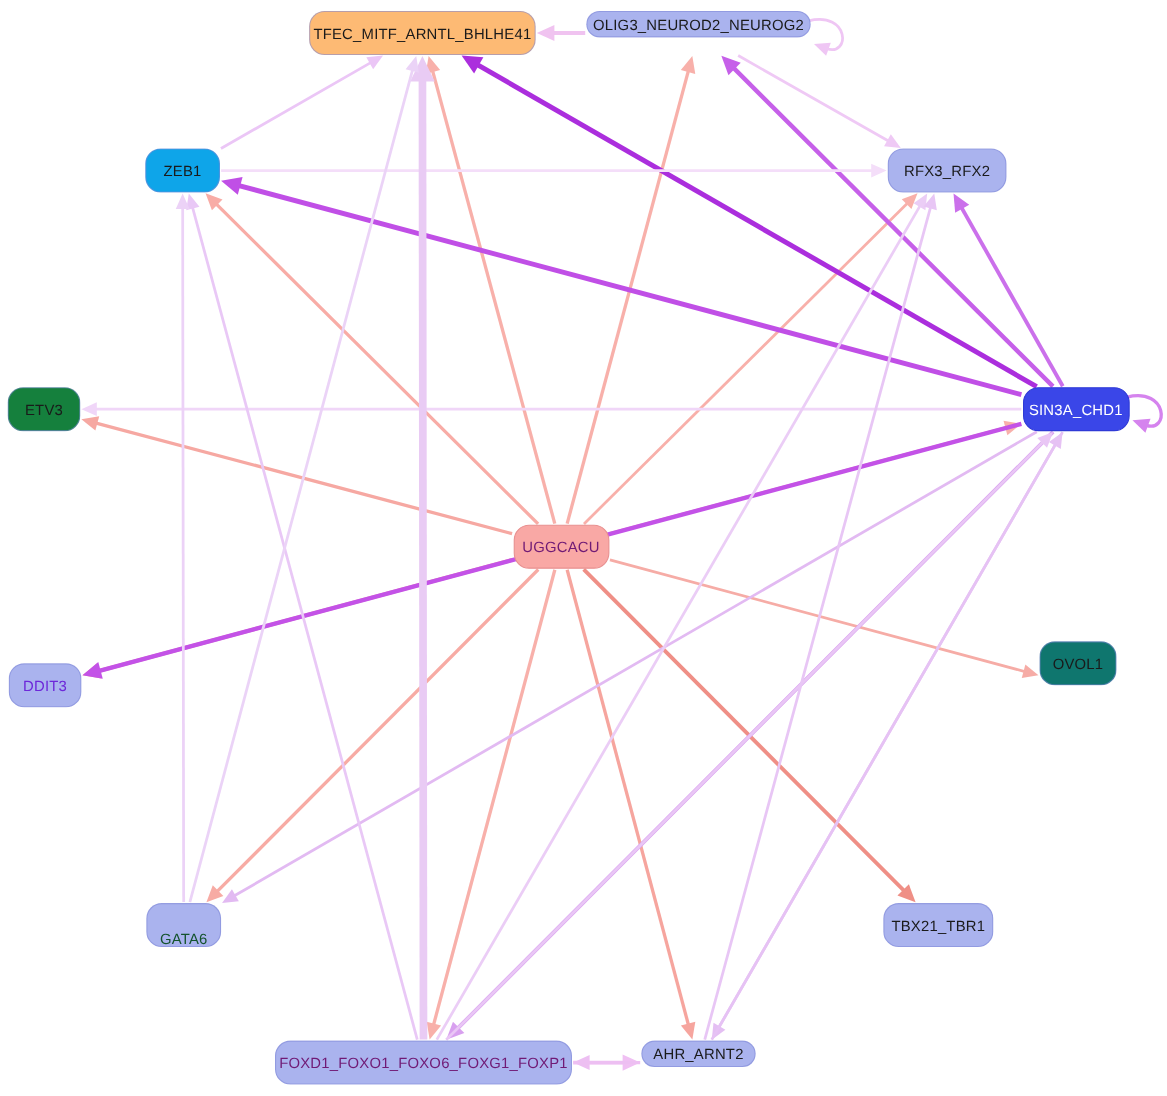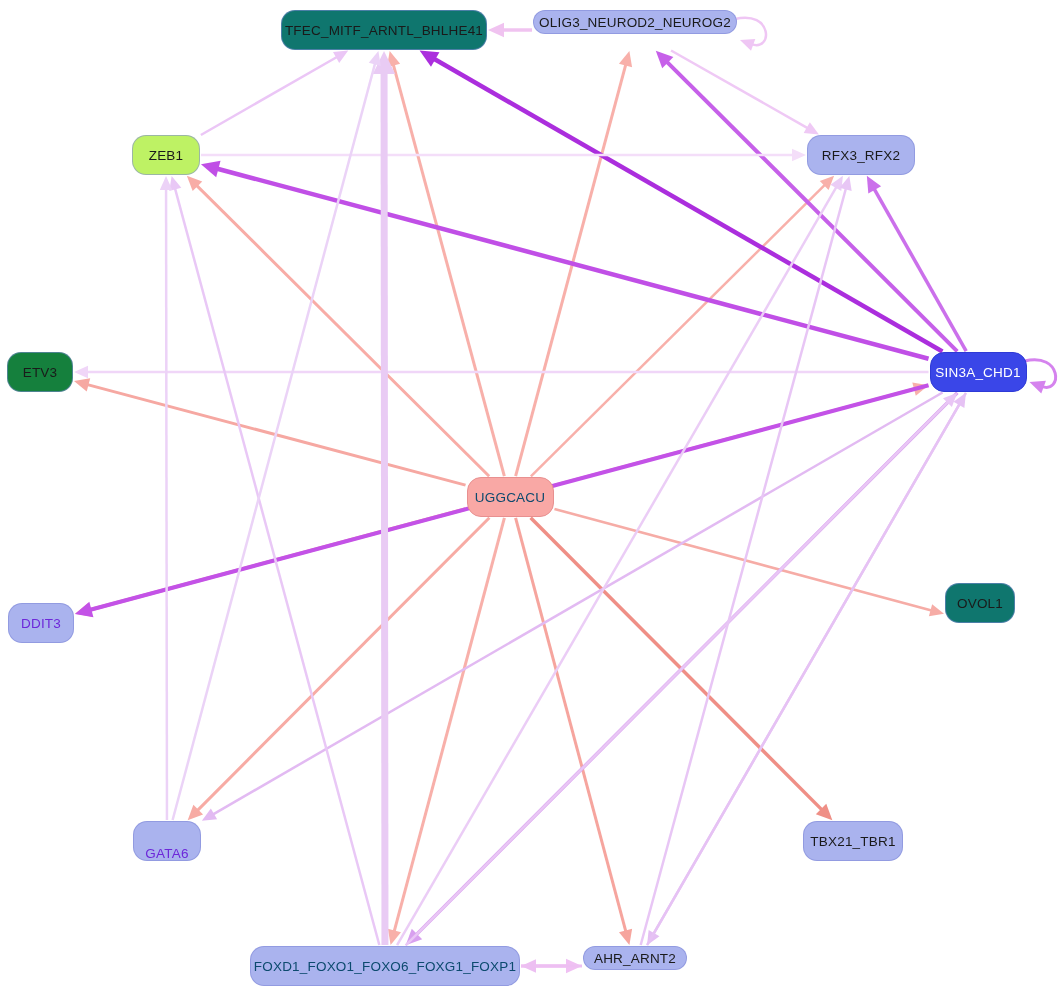--- a/index.html
+++ b/index.html
@@ -99,7 +99,7 @@
       <polygon points="849.3127911372009,175.96511994422767 851.6794770670193,191.1130999319884 839.6154777641735,187.84049839484155" fill="#E8C6F5"></polygon>
     </svg>
   <div id="node-layer">
-      <div class="node" style="left: 281px; top: 10px; width: 206px; height: 40px; background: #0f766e;">
+      <div class="node" style="left: 281px; top: 10px; width: 206px; height: 40px; background: #fdba74;">
         <span class="node-label" style="color: rgb(26, 26, 26);">TFEC_MITF_ARNTL_BHLHE41</span>
       </div>
       <div class="node" style="left: 533px; top: 10px; width: 204px; height: 24px; background: rgb(170, 179, 238);">

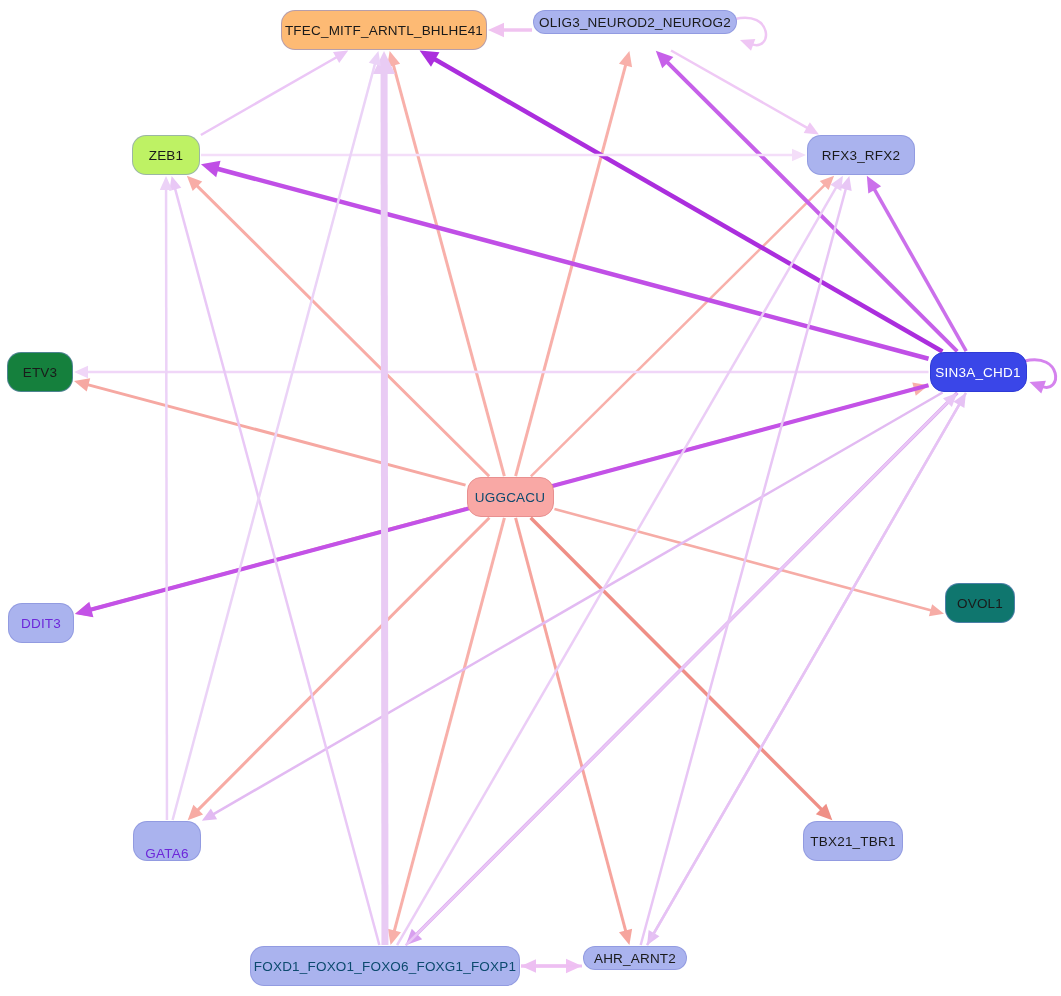--- a/index.html
+++ b/index.html
@@ -105,7 +105,7 @@
       <div class="node" style="left: 533px; top: 10px; width: 204px; height: 24px; background: rgb(170, 179, 238);">
         <span class="node-label" style="color: rgb(26, 26, 26);">OLIG3_NEUROD2_NEUROG2</span>
       </div>
-      <div class="node" style="left: 132px; top: 135px; width: 68px; height: 40px; background: #bef264;">
+      <div class="node" style="left: 132px; top: 135px; width: 68px; height: 40px; background: #0ea5e9;">
         <span class="node-label" style="color: rgb(26, 26, 26);">ZEB1</span>
       </div>
       <div class="node" style="left: 807px; top: 135px; width: 108px; height: 40px; background: rgb(170, 179, 238);">

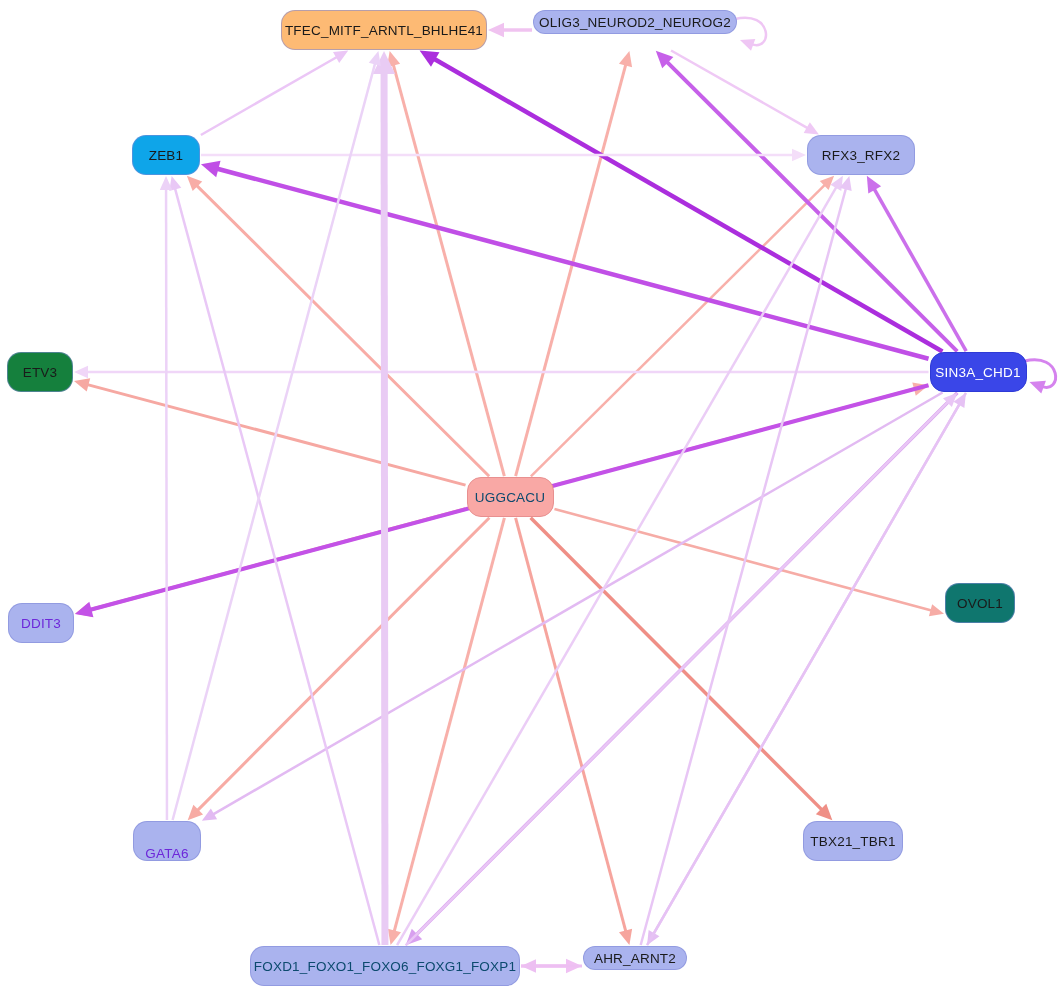--- a/index.html
+++ b/index.html
@@ -118,7 +118,7 @@
         <span class="node-label" style="color: rgb(255, 255, 255);">SIN3A_CHD1</span>
       </div>
       <div class="node" style="left: 466.5px; top: 477px; width: 87px; height: 40px; background: rgb(249, 168, 165); border-color: rgb(232, 144, 144);">
-        <span class="node-label" style="color: #0c4a6e;">UGGCACU</span>
+        <span class="node-label" style="color: #701a75;">UGGCACU</span>
       </div>
       <div class="node" style="left: 8px; top: 603px; width: 66px; height: 40px; background: rgb(170, 179, 238);">
         <span class="node-label" style="color: #6d28d9;">DDIT3</span>

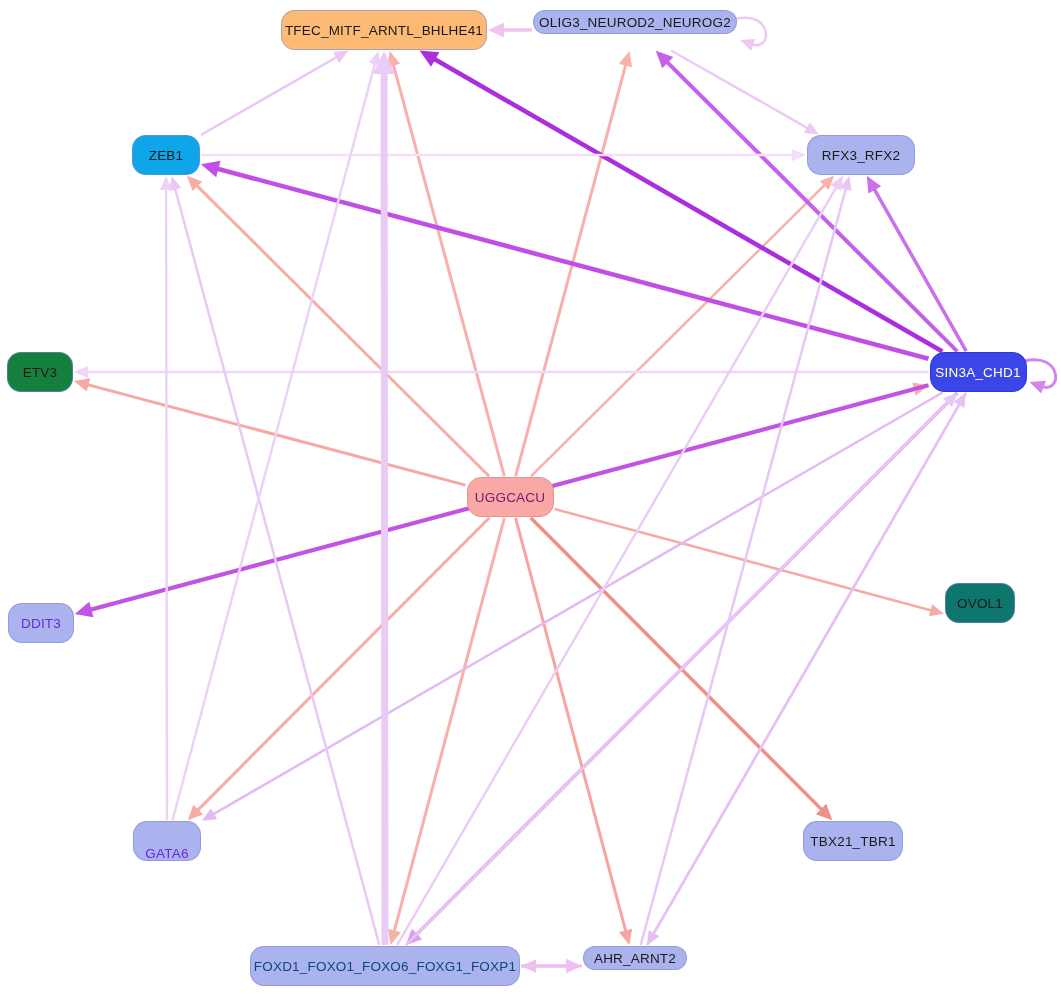--- a/index.html
+++ b/index.html
@@ -127,7 +127,7 @@
         <span class="node-label" style="color: rgb(26, 26, 26);">OVOL1</span>
       </div>
       <div class="node" style="left: 133px; top: 821px; width: 68px; height: 40px; background: rgb(170, 179, 238);">
-        <span class="node-label" style="color: #6d28d9; margin-top: 24px;">GATA6</span>
+        <span class="node-label" style="color: #14532d; margin-top: 24px;">GATA6</span>
       </div>
       <div class="node" style="left: 803px; top: 821px; width: 100px; height: 40px; background: rgb(170, 179, 238);">
         <span class="node-label" style="color: rgb(26, 26, 26);">TBX21_TBR1</span>

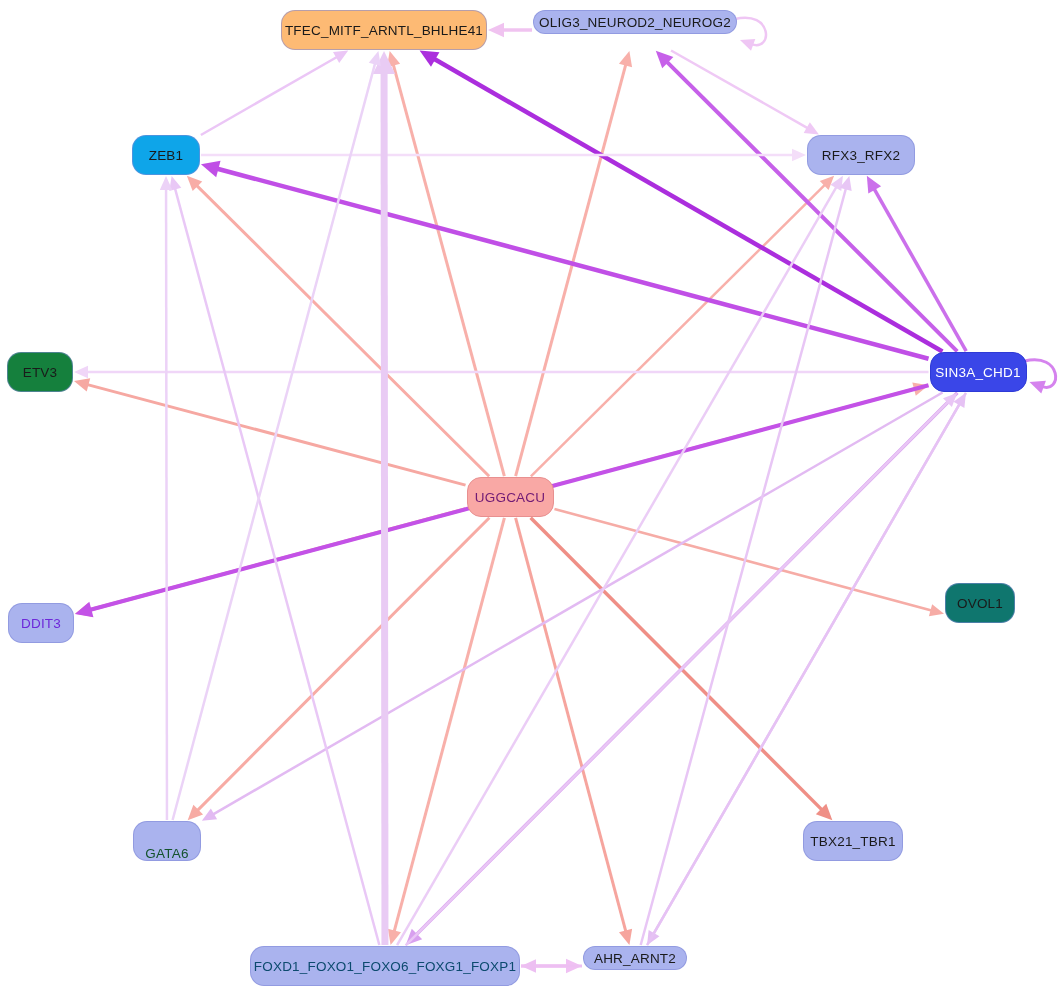--- a/index.html
+++ b/index.html
@@ -133,7 +133,7 @@
         <span class="node-label" style="color: rgb(26, 26, 26);">TBX21_TBR1</span>
       </div>
       <div class="node" style="left: 250px; top: 946px; width: 270px; height: 40px; background: rgb(170, 179, 238);">
-        <span class="node-label" style="color: #0c4a6e;">FOXD1_FOXO1_FOXO6_FOXG1_FOXP1</span>
+        <span class="node-label" style="color: #701a75;">FOXD1_FOXO1_FOXO6_FOXG1_FOXP1</span>
       </div>
       <div class="node" style="left: 583px; top: 946px; width: 104px; height: 24px; background: rgb(170, 179, 238);">
         <span class="node-label" style="color: rgb(26, 26, 26);">AHR_ARNT2</span>

